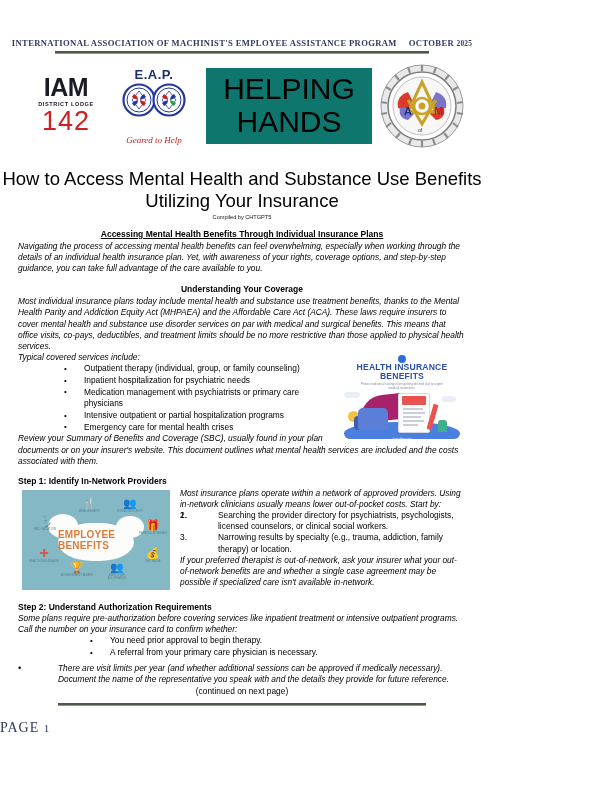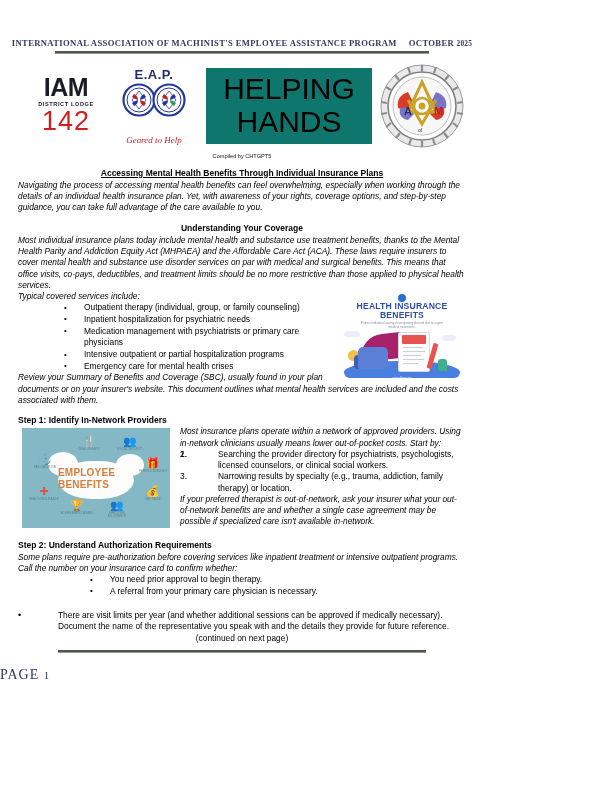--- a/index.html
+++ b/index.html
@@ -452,6 +452,10 @@
     </div>
   </div>
 
+  <div class="doc-title">
+    <div>How to Access Mental Health and Substance Use Benefits</div>
+    <div>Utilizing Your Insurance</div>
+  </div>
   <div class="doc-credit">Compiled by CHTGPT5</div>
 
   <div class="content">

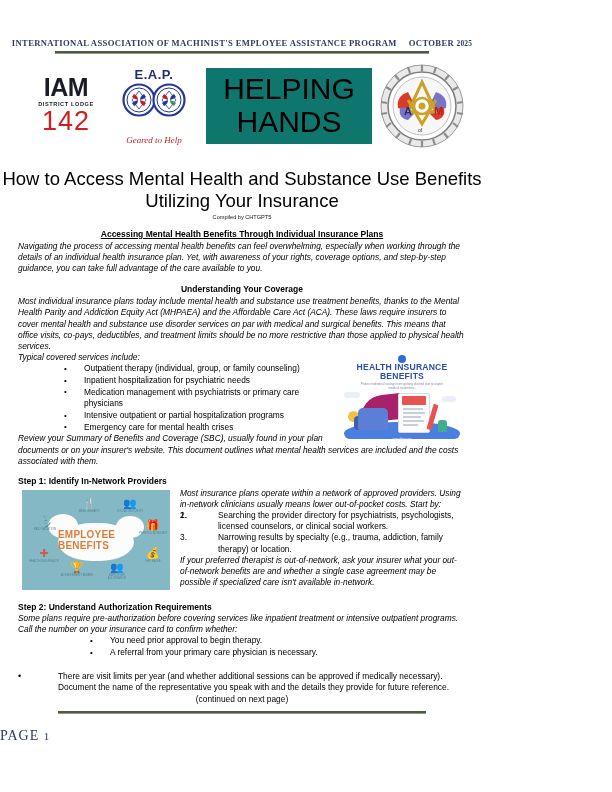--- a/index.html
+++ b/index.html
@@ -239,8 +239,9 @@
   .outdent-bullet {
     position: relative;
     padding-left: 40px;
-    margin-top: 12px;
+    margin-top: 4px;
     line-height: 1.345;
+    font-style: italic;
   }
   .outdent-bullet::before {
     content: "\2022";

